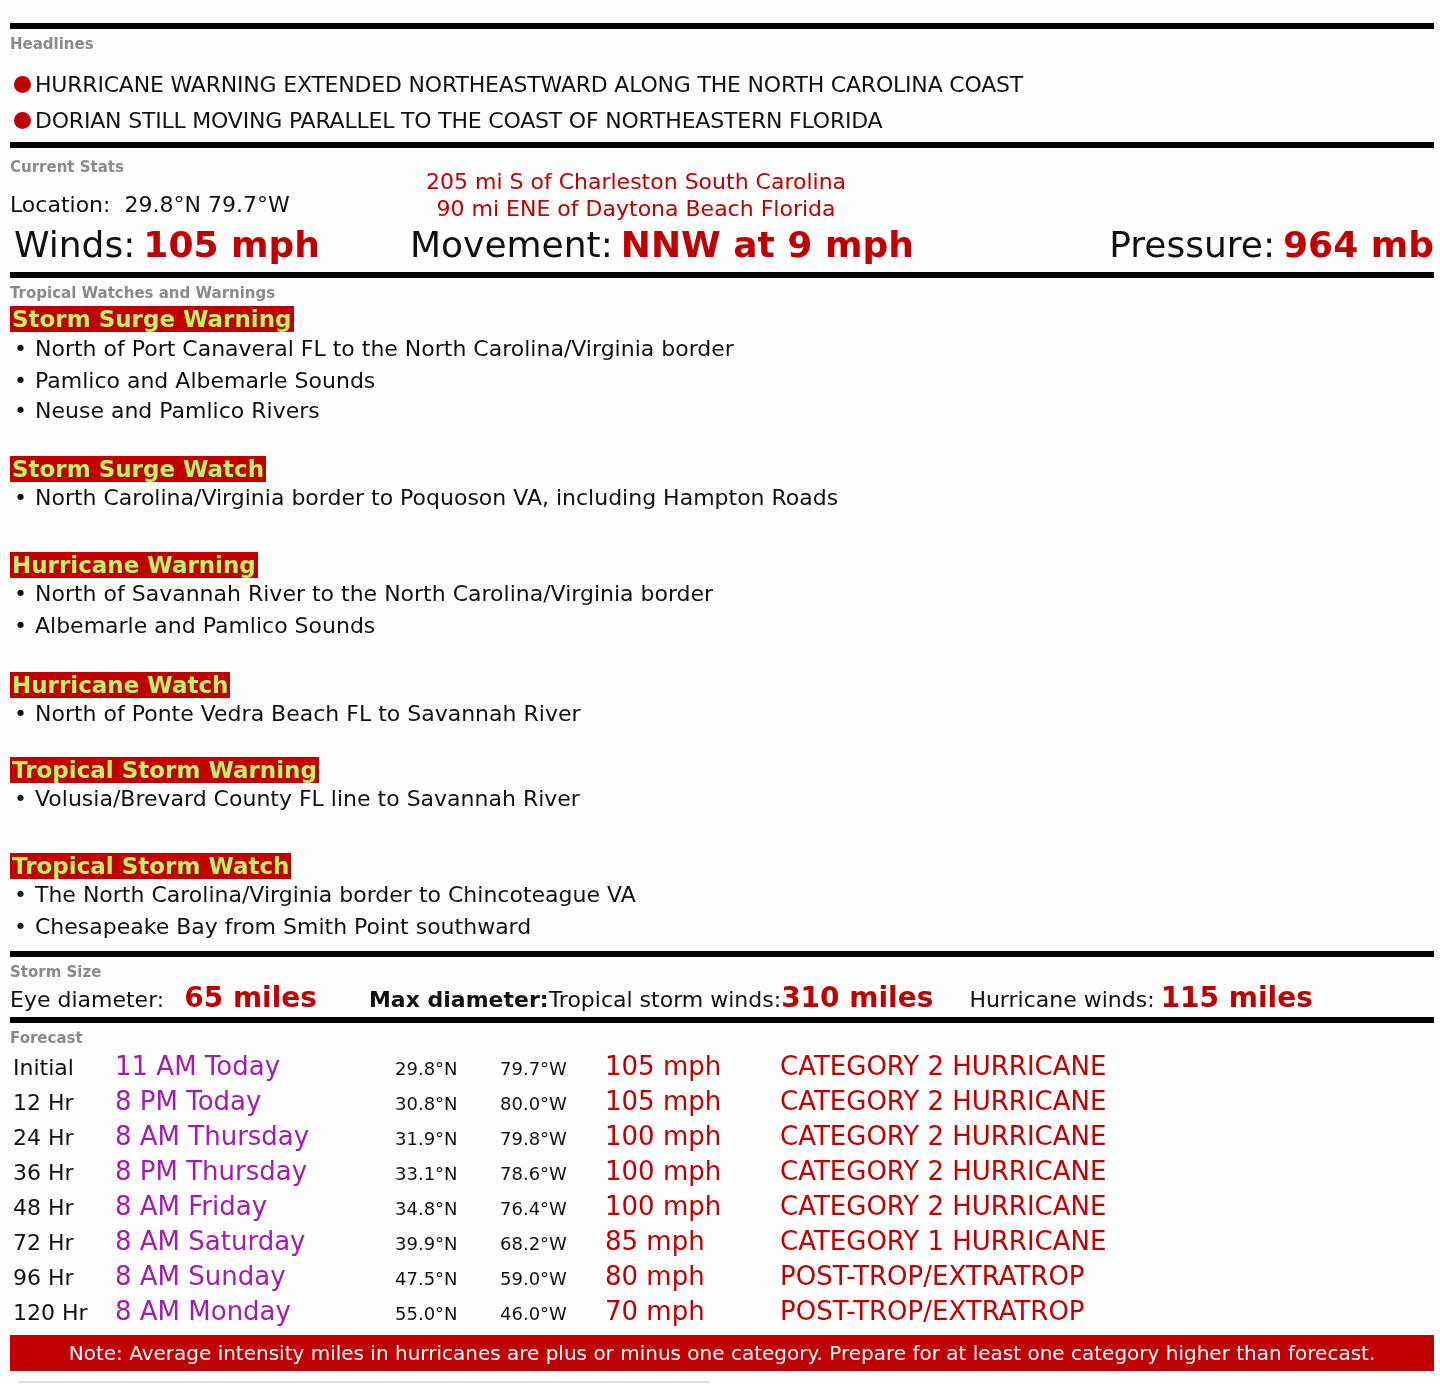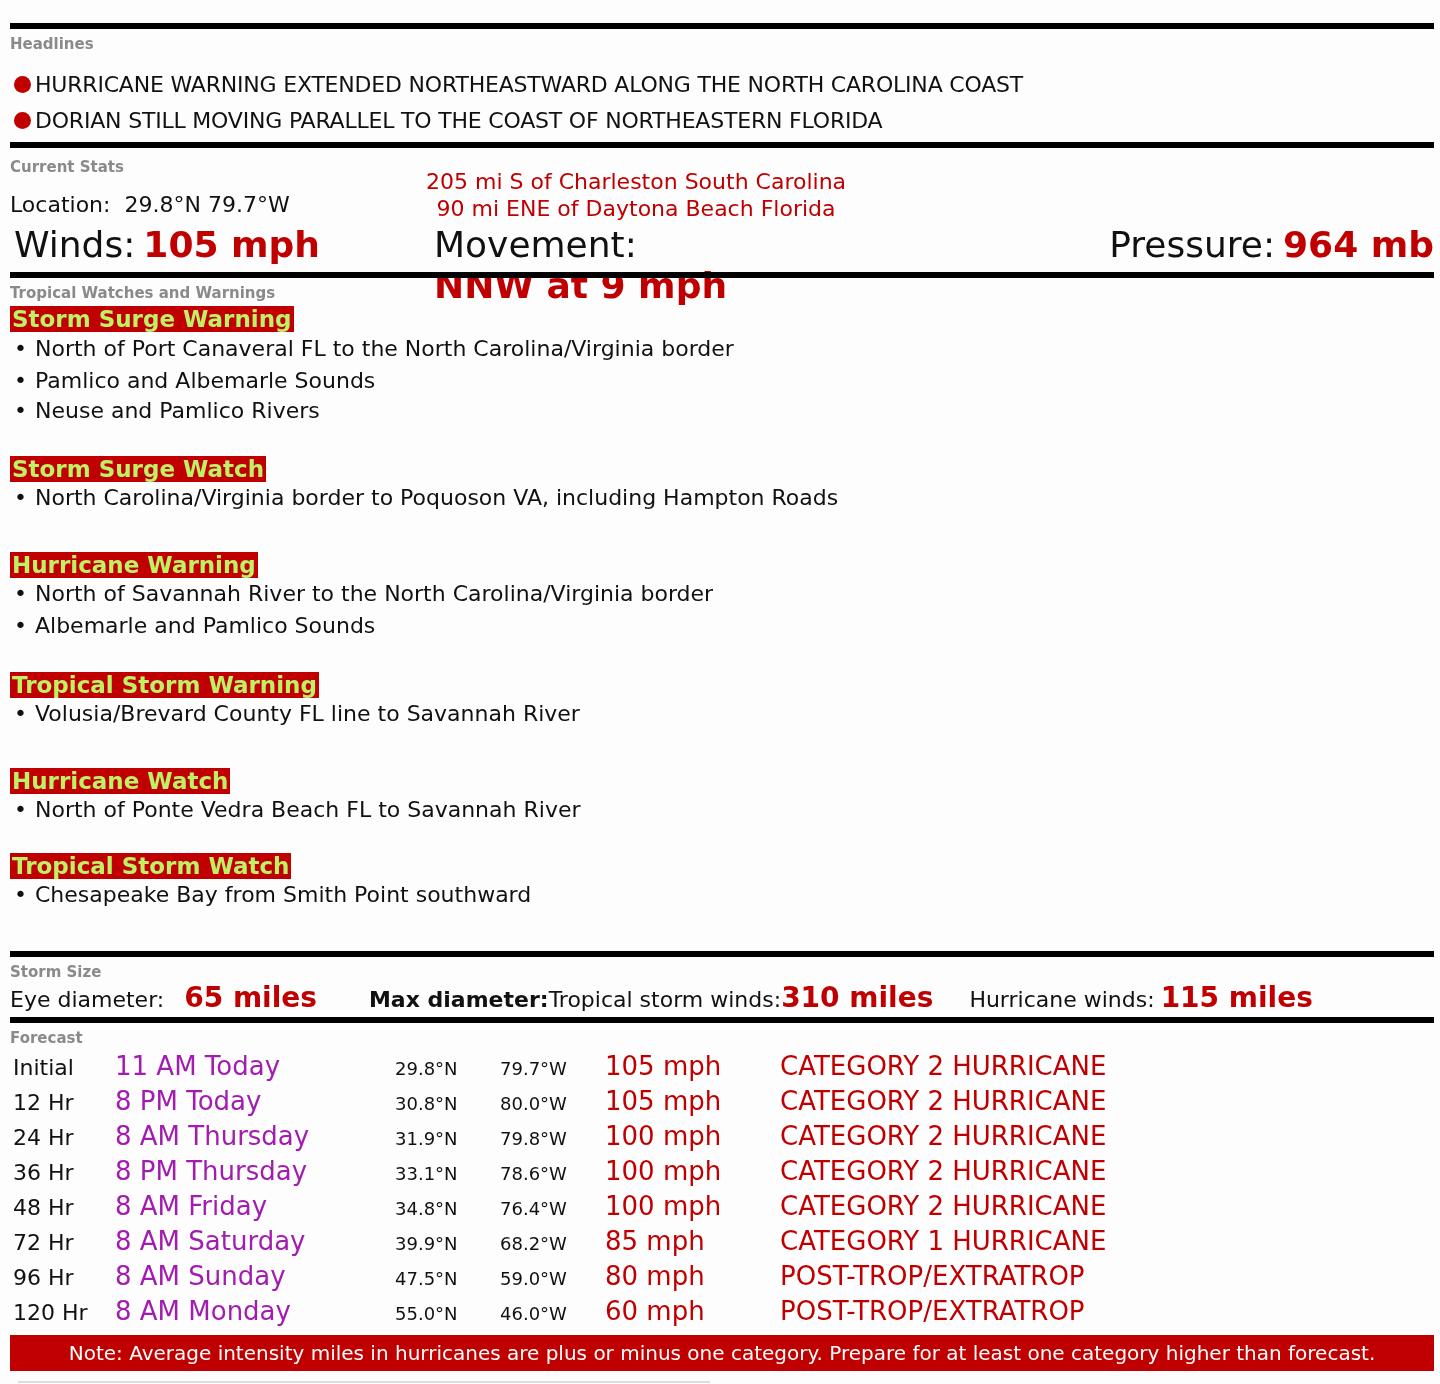--- a/index.html
+++ b/index.html
@@ -28,7 +28,7 @@
   .stat-big .lbl { color: #111; }
   .stat-big .val { color: #c00000; font-weight: bold; margin-left: 8px; }
   #stat-winds { left: 4px; }
-  #stat-movement { left: 416px; flex-direction: column; }
+  #stat-movement { left: 400px; }
   #stat-pressure { right: 0; }
   #current .rule { position: absolute; left: 0; right: 0; bottom: -2px; }
 

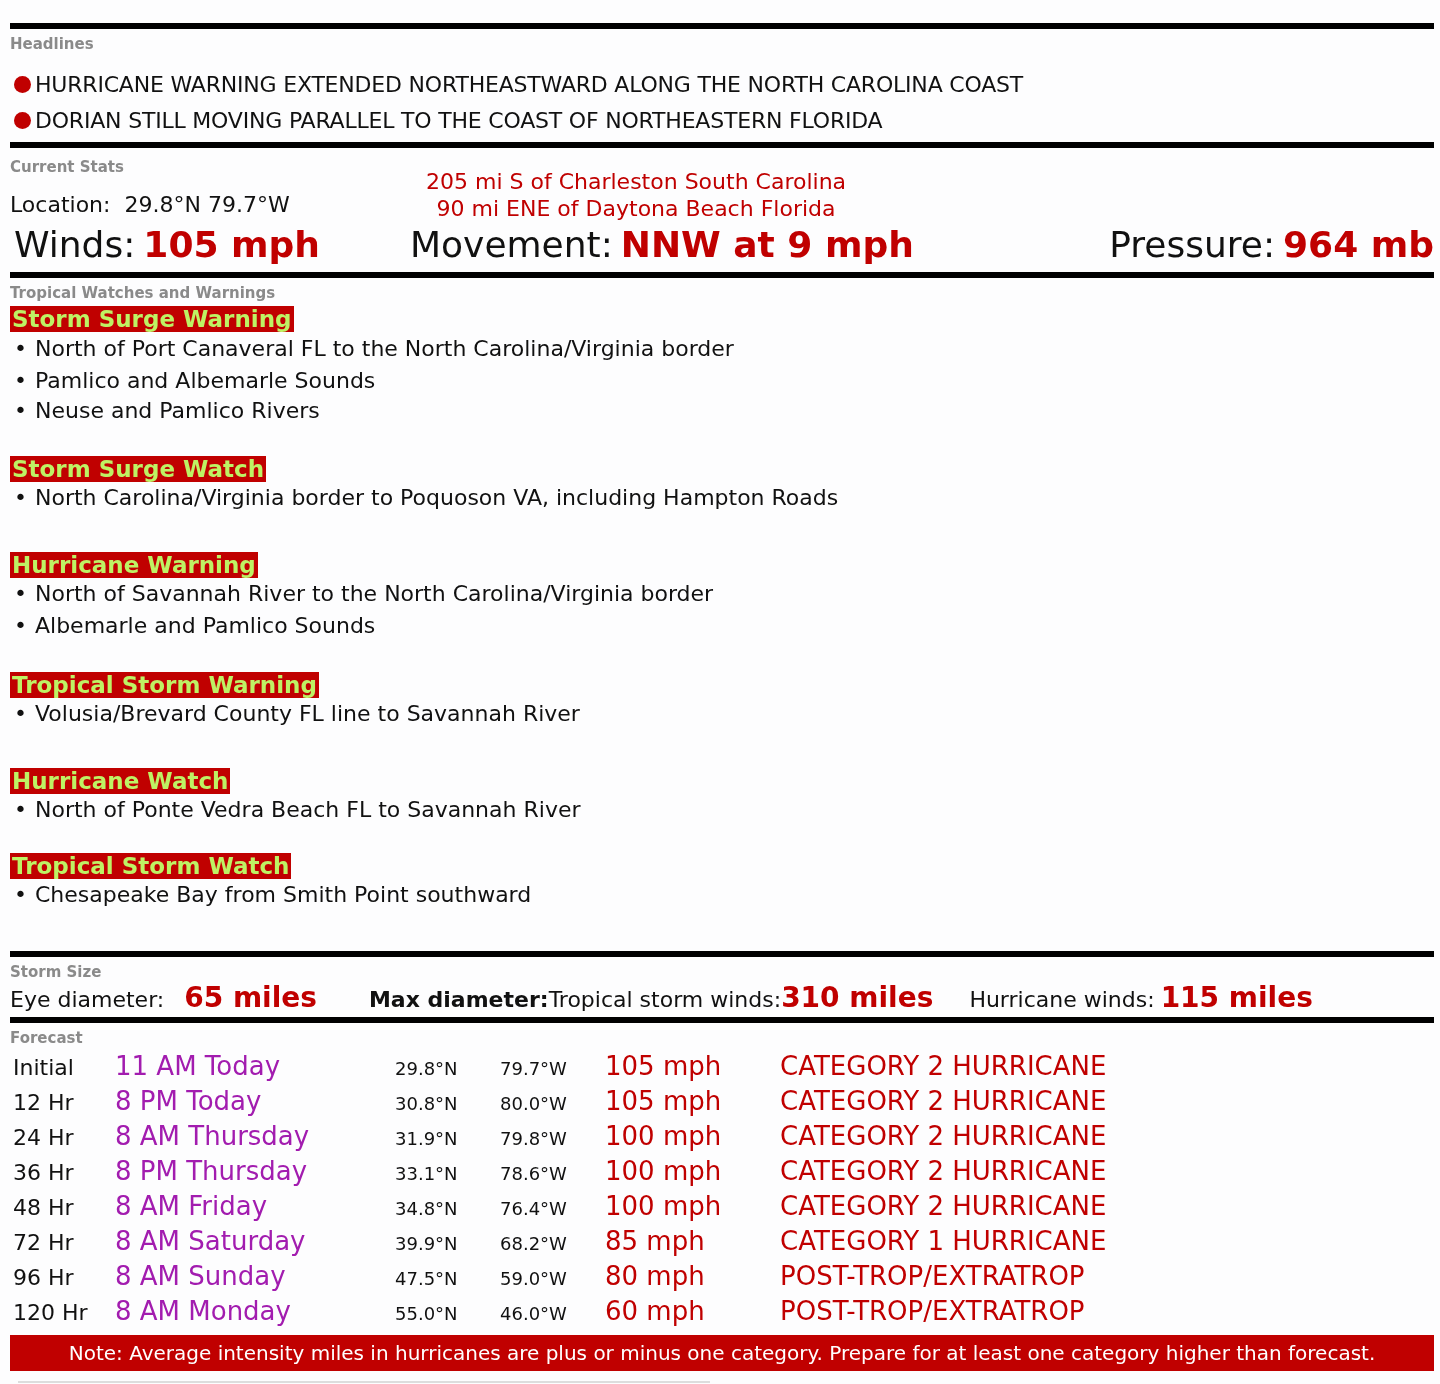--- a/index.html
+++ b/index.html
@@ -127,14 +127,14 @@
       <div class="alert-item"><span class="bullet">•</span><span>Albemarle and Pamlico Sounds</span></div>
     </div>
 
+    <div class="alert-block" style="height:85px;">
+      <span class="alert-title">Hurricane Watch</span>
+      <div class="alert-item"><span class="bullet">•</span><span>North of Ponte Vedra Beach FL to Savannah River</span></div>
+    </div>
+
     <div class="alert-block" style="height:96px;">
       <span class="alert-title">Tropical Storm Warning</span>
       <div class="alert-item"><span class="bullet">•</span><span>Volusia/Brevard County FL line to Savannah River</span></div>
-    </div>
-
-    <div class="alert-block" style="height:85px;">
-      <span class="alert-title">Hurricane Watch</span>
-      <div class="alert-item"><span class="bullet">•</span><span>North of Ponte Vedra Beach FL to Savannah River</span></div>
     </div>
 
     <div class="alert-block" style="height:98px;">

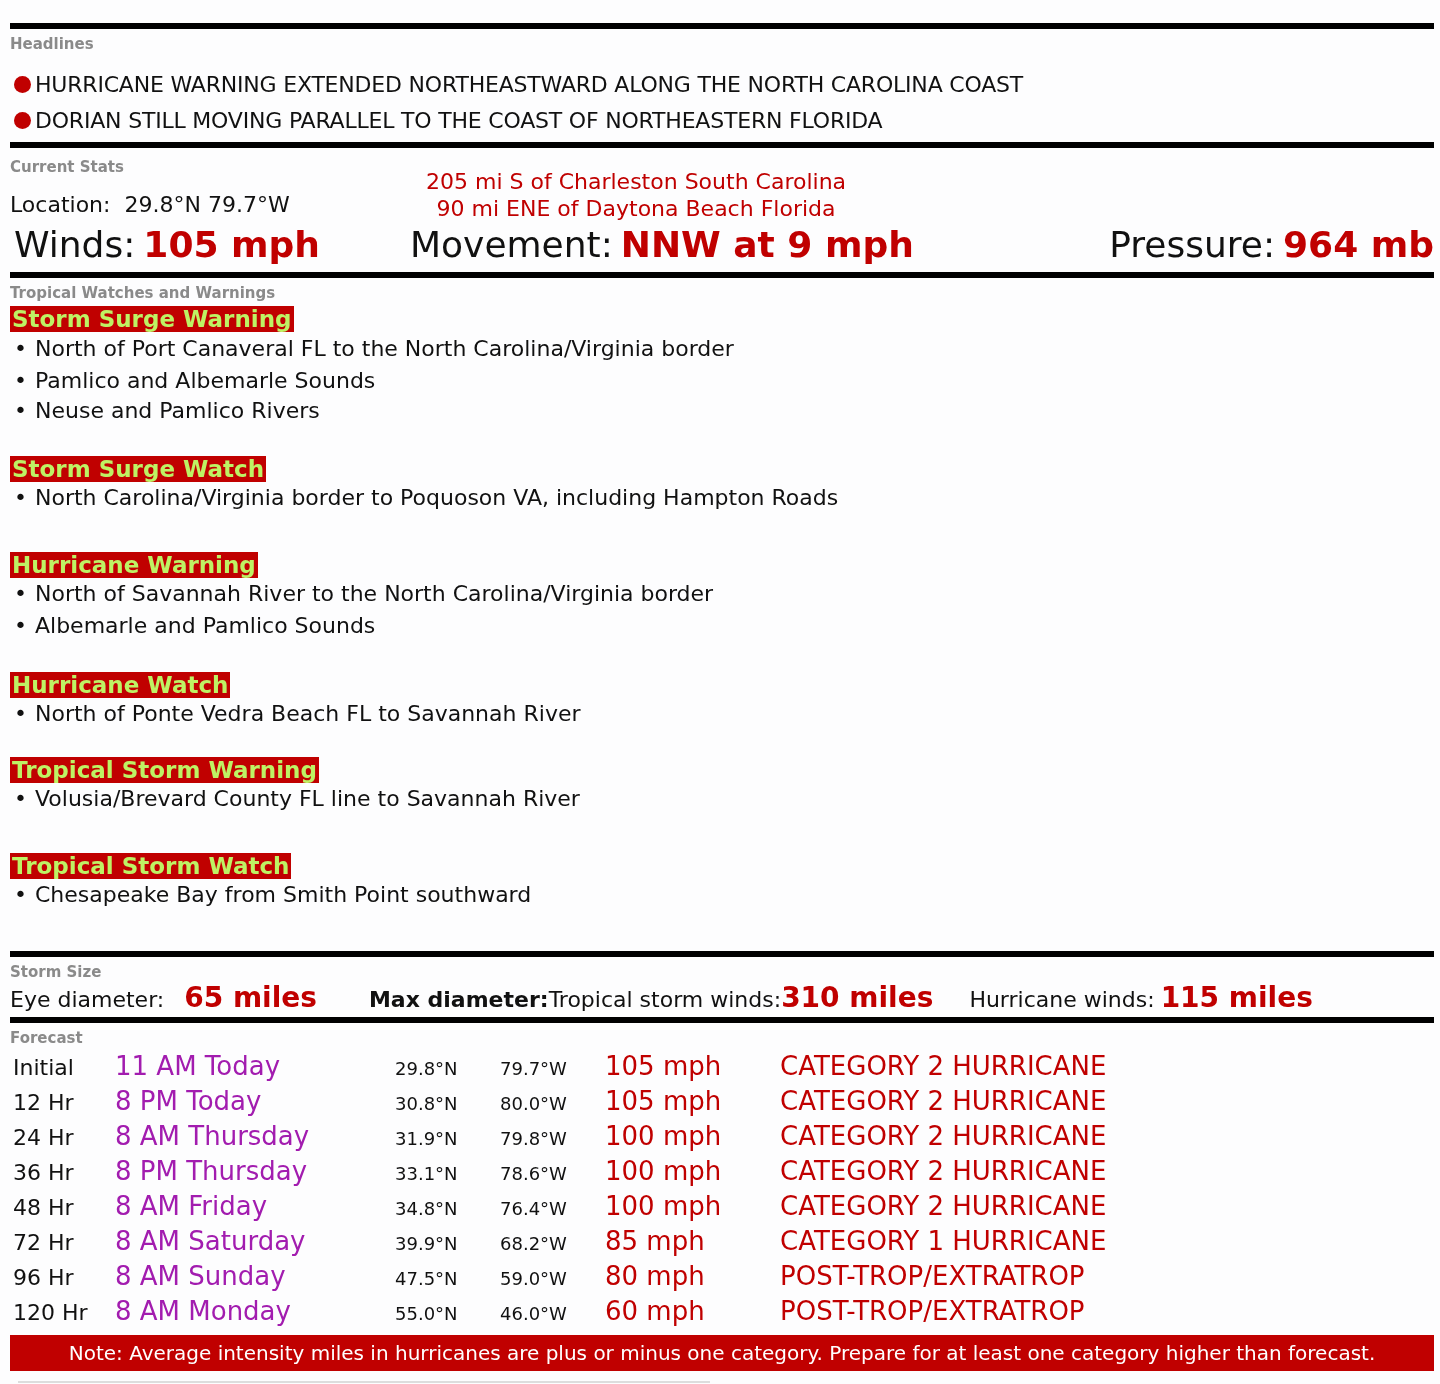--- a/index.html
+++ b/index.html
@@ -139,6 +139,7 @@
 
     <div class="alert-block" style="height:98px;">
       <span class="alert-title">Tropical Storm Watch</span>
+      <div class="alert-item"><span class="bullet">•</span><span>The North Carolina/Virginia border to Chincoteague VA</span></div>
       <div class="alert-item"><span class="bullet">•</span><span>Chesapeake Bay from Smith Point southward</span></div>
     </div>
     <div class="rule"></div>

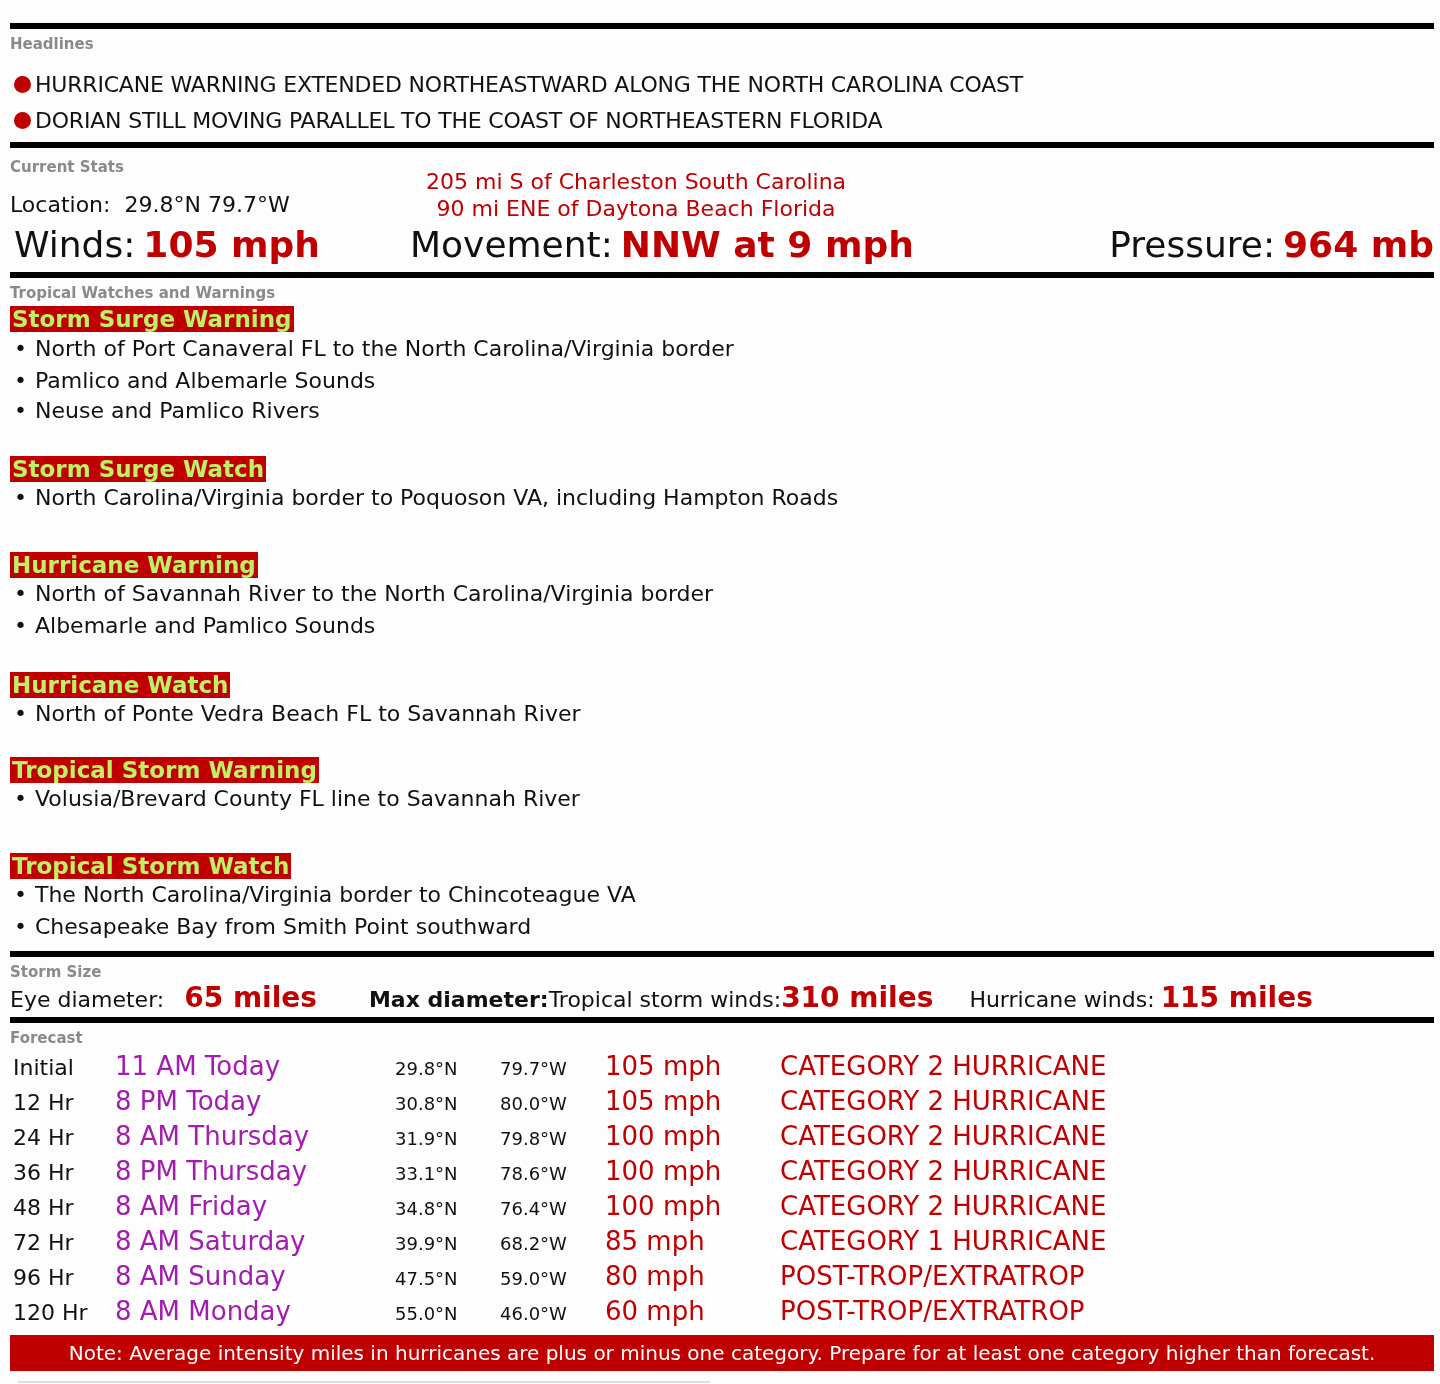--- a/index.html
+++ b/index.html
@@ -223,7 +223,7 @@
           <span class="fc-time">8 AM Monday</span>
           <span class="fc-lat">55.0°N</span>
           <span class="fc-lon">46.0°W</span>
-          <span class="fc-wind">60 mph</span>
+          <span class="fc-wind">70 mph</span>
           <span class="fc-type">POST-TROP/EXTRATROP</span>
         </div>
       </div>

